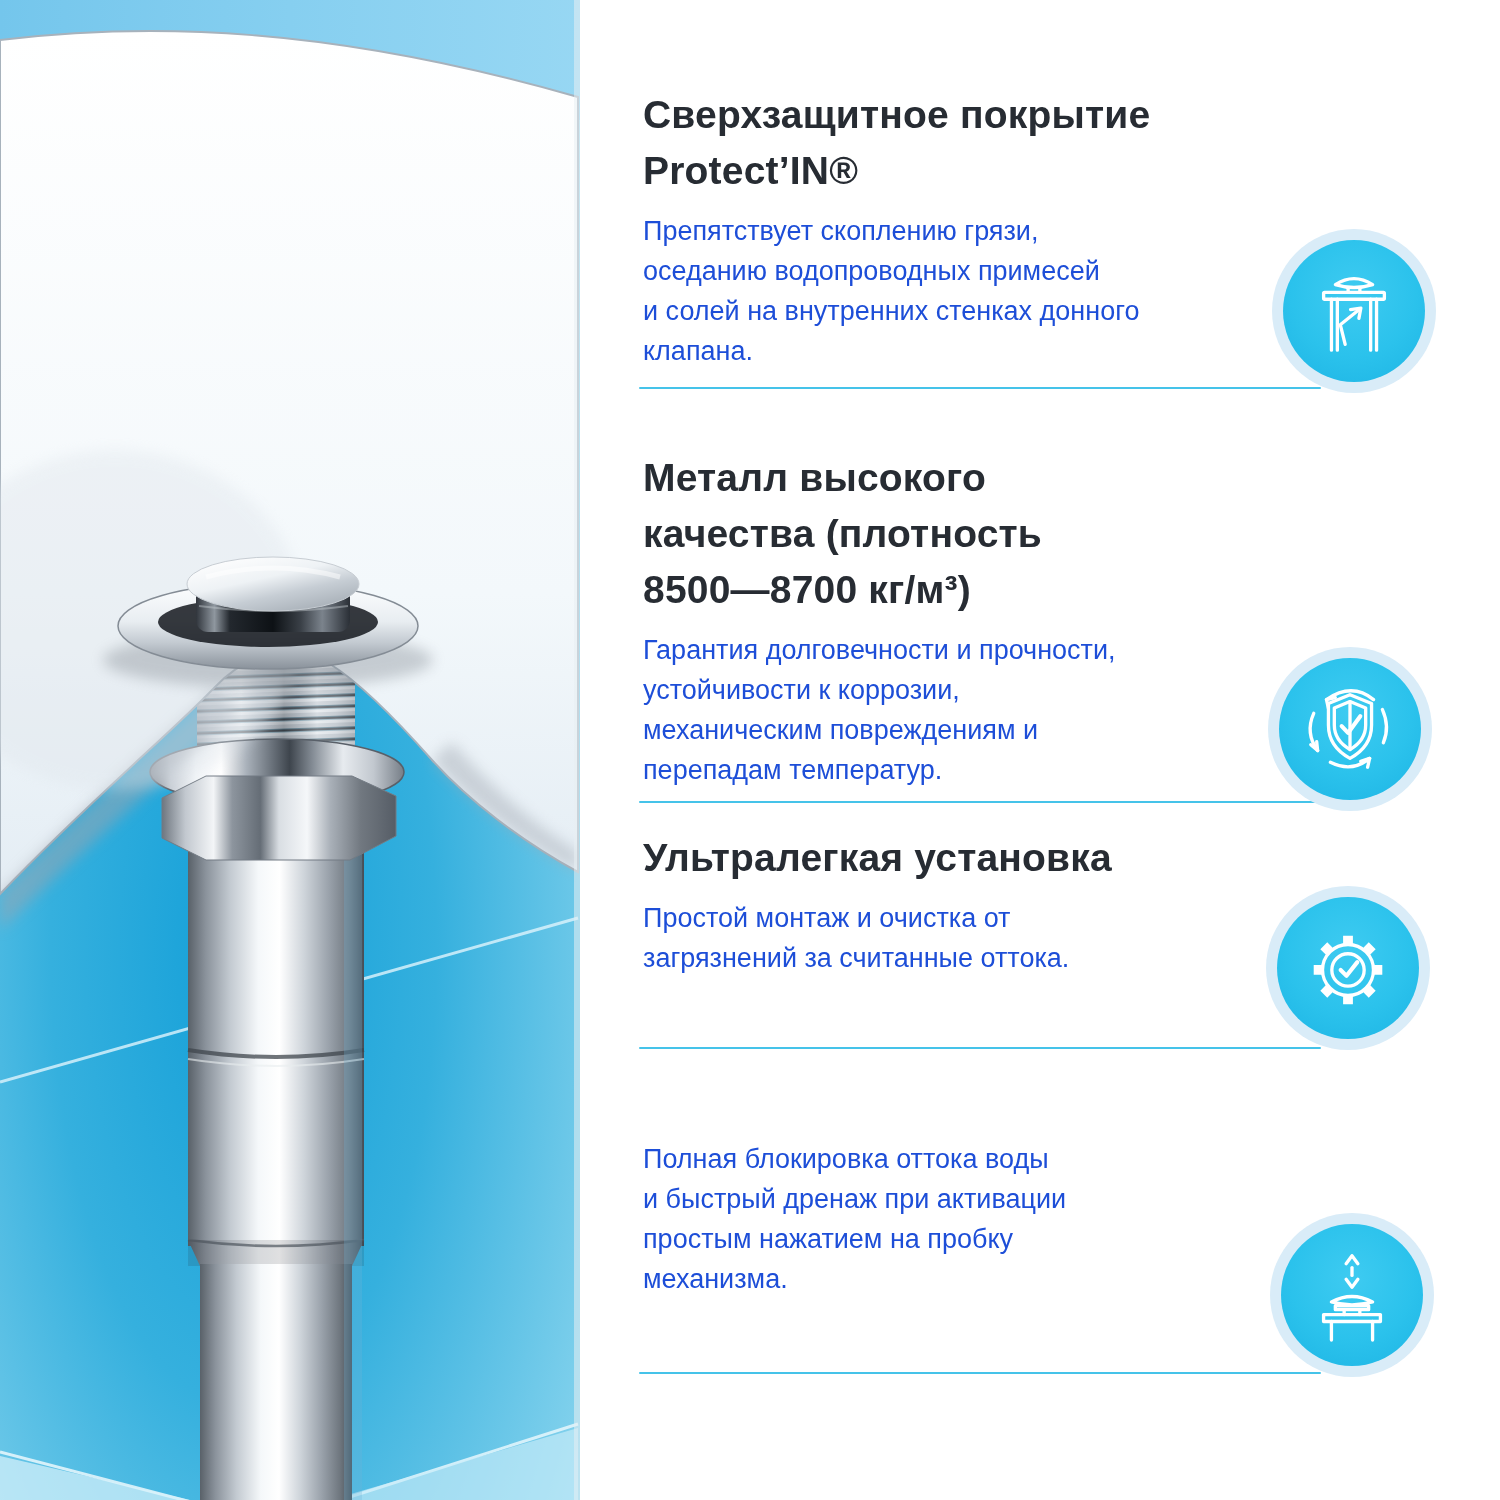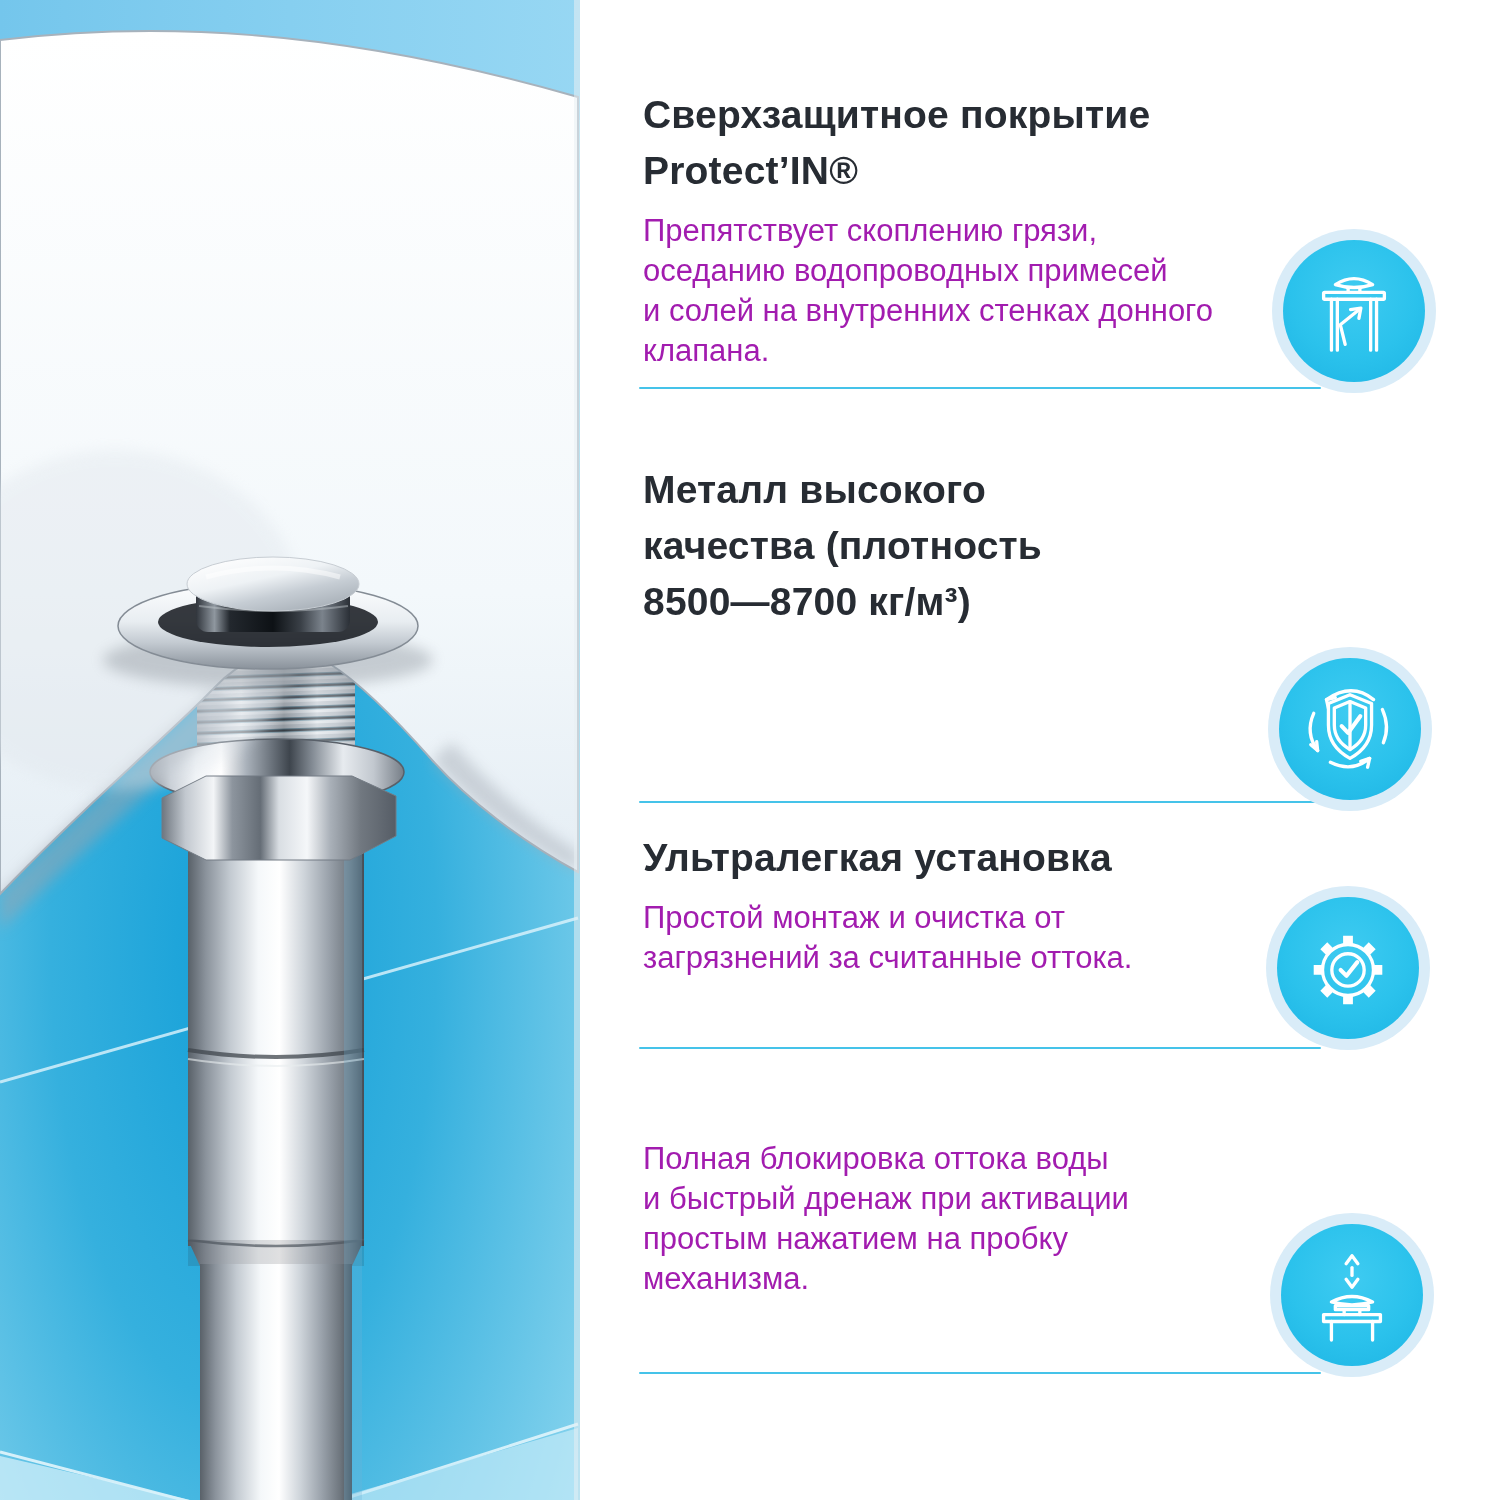--- a/index.html
+++ b/index.html
@@ -17,8 +17,8 @@
     color:#272c33; letter-spacing:.2px; white-space:pre-line;
   }
   .feature p {
-    margin-top:12px; font-size:31px; line-height:40px;
-    color:#a21caf; white-space:pre-line;
+    margin-top:12px; font-size:27px; line-height:40px;
+    color:#1d4ed8; white-space:pre-line;
   }
   .divider {
     position:absolute; left:639px; width:682px; height:2px;

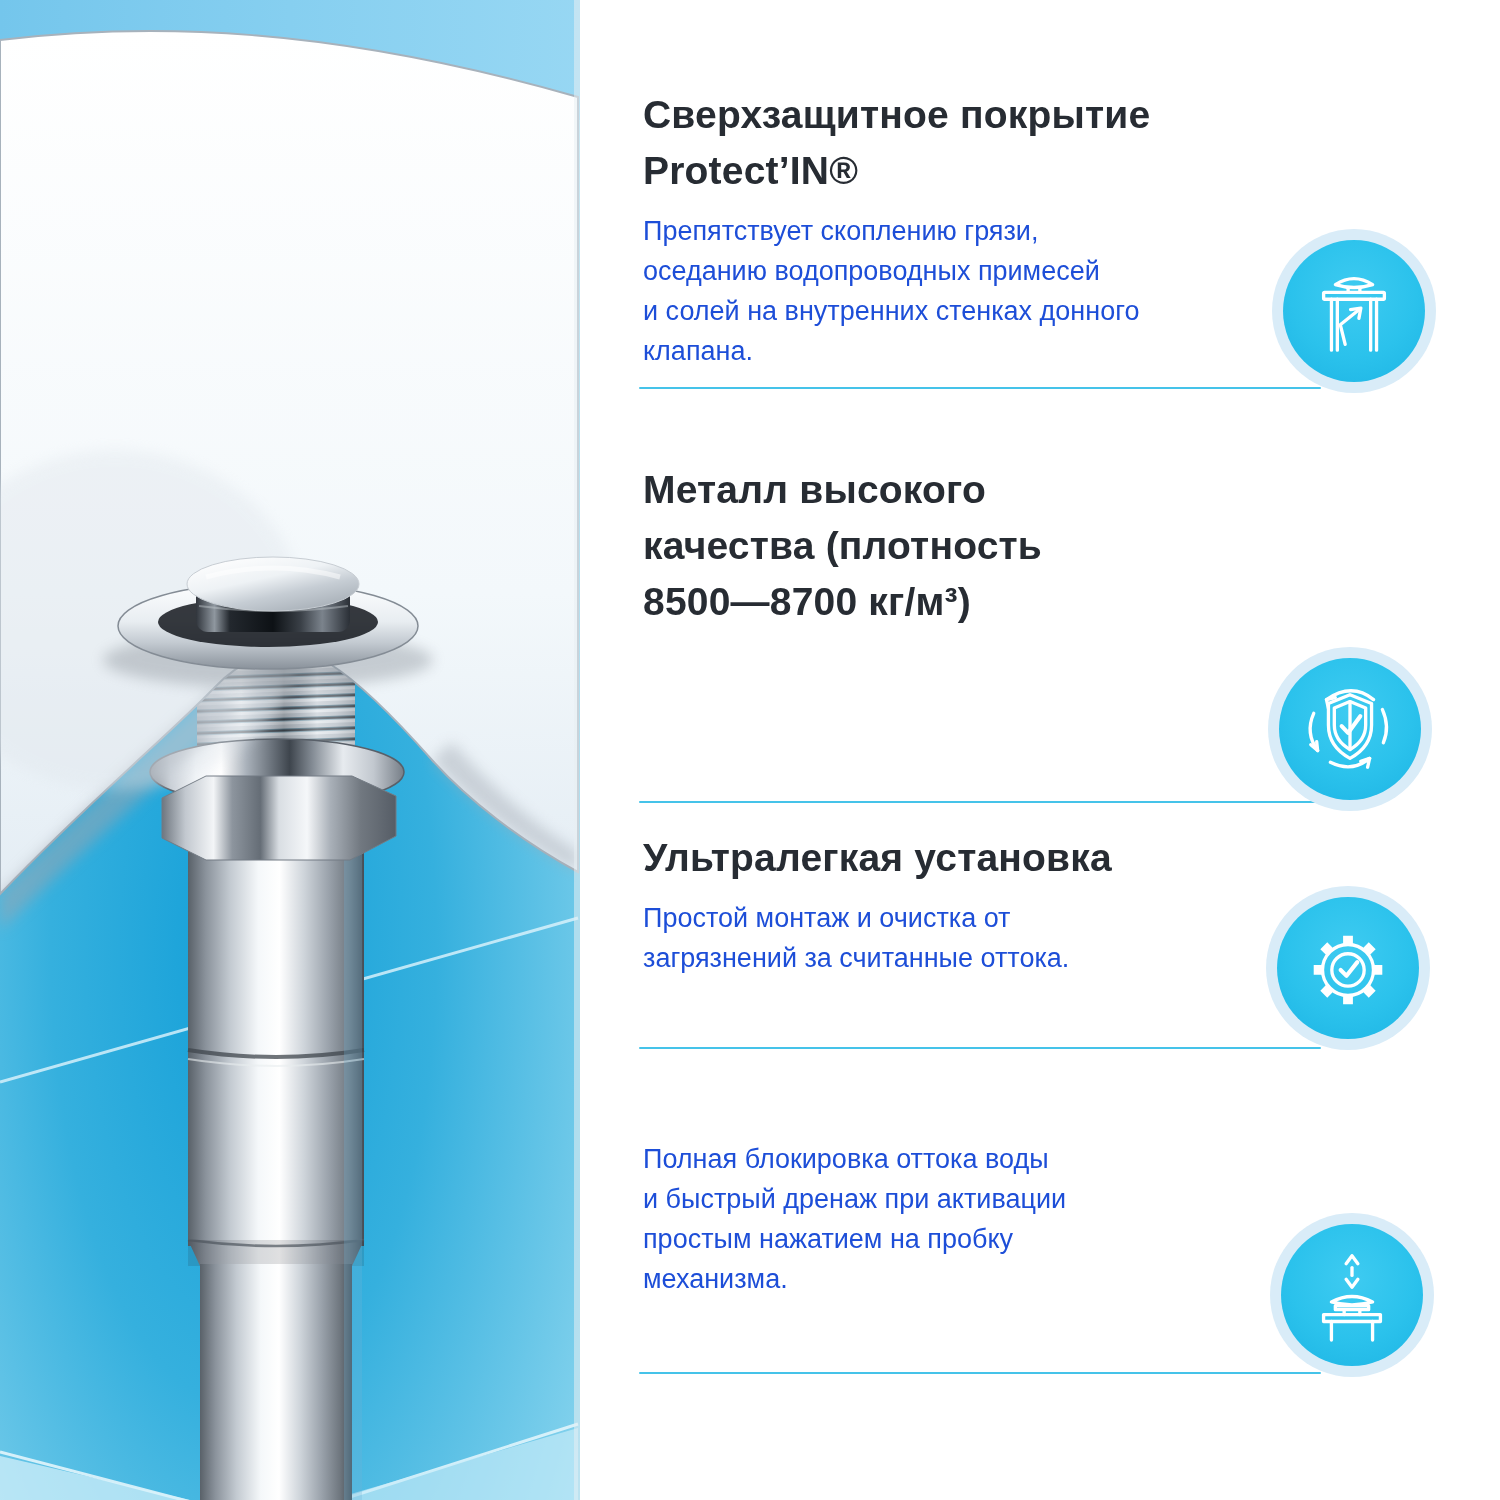--- a/index.html
+++ b/index.html
@@ -207,7 +207,7 @@
       </div>
     </div>
 
-    <section class="feature" style="top:462px">
+    <section class="feature" style="top:450px">
       <h2>Металл высокого
 качества  (плотность
 8500—8700 кг/м³)</h2>

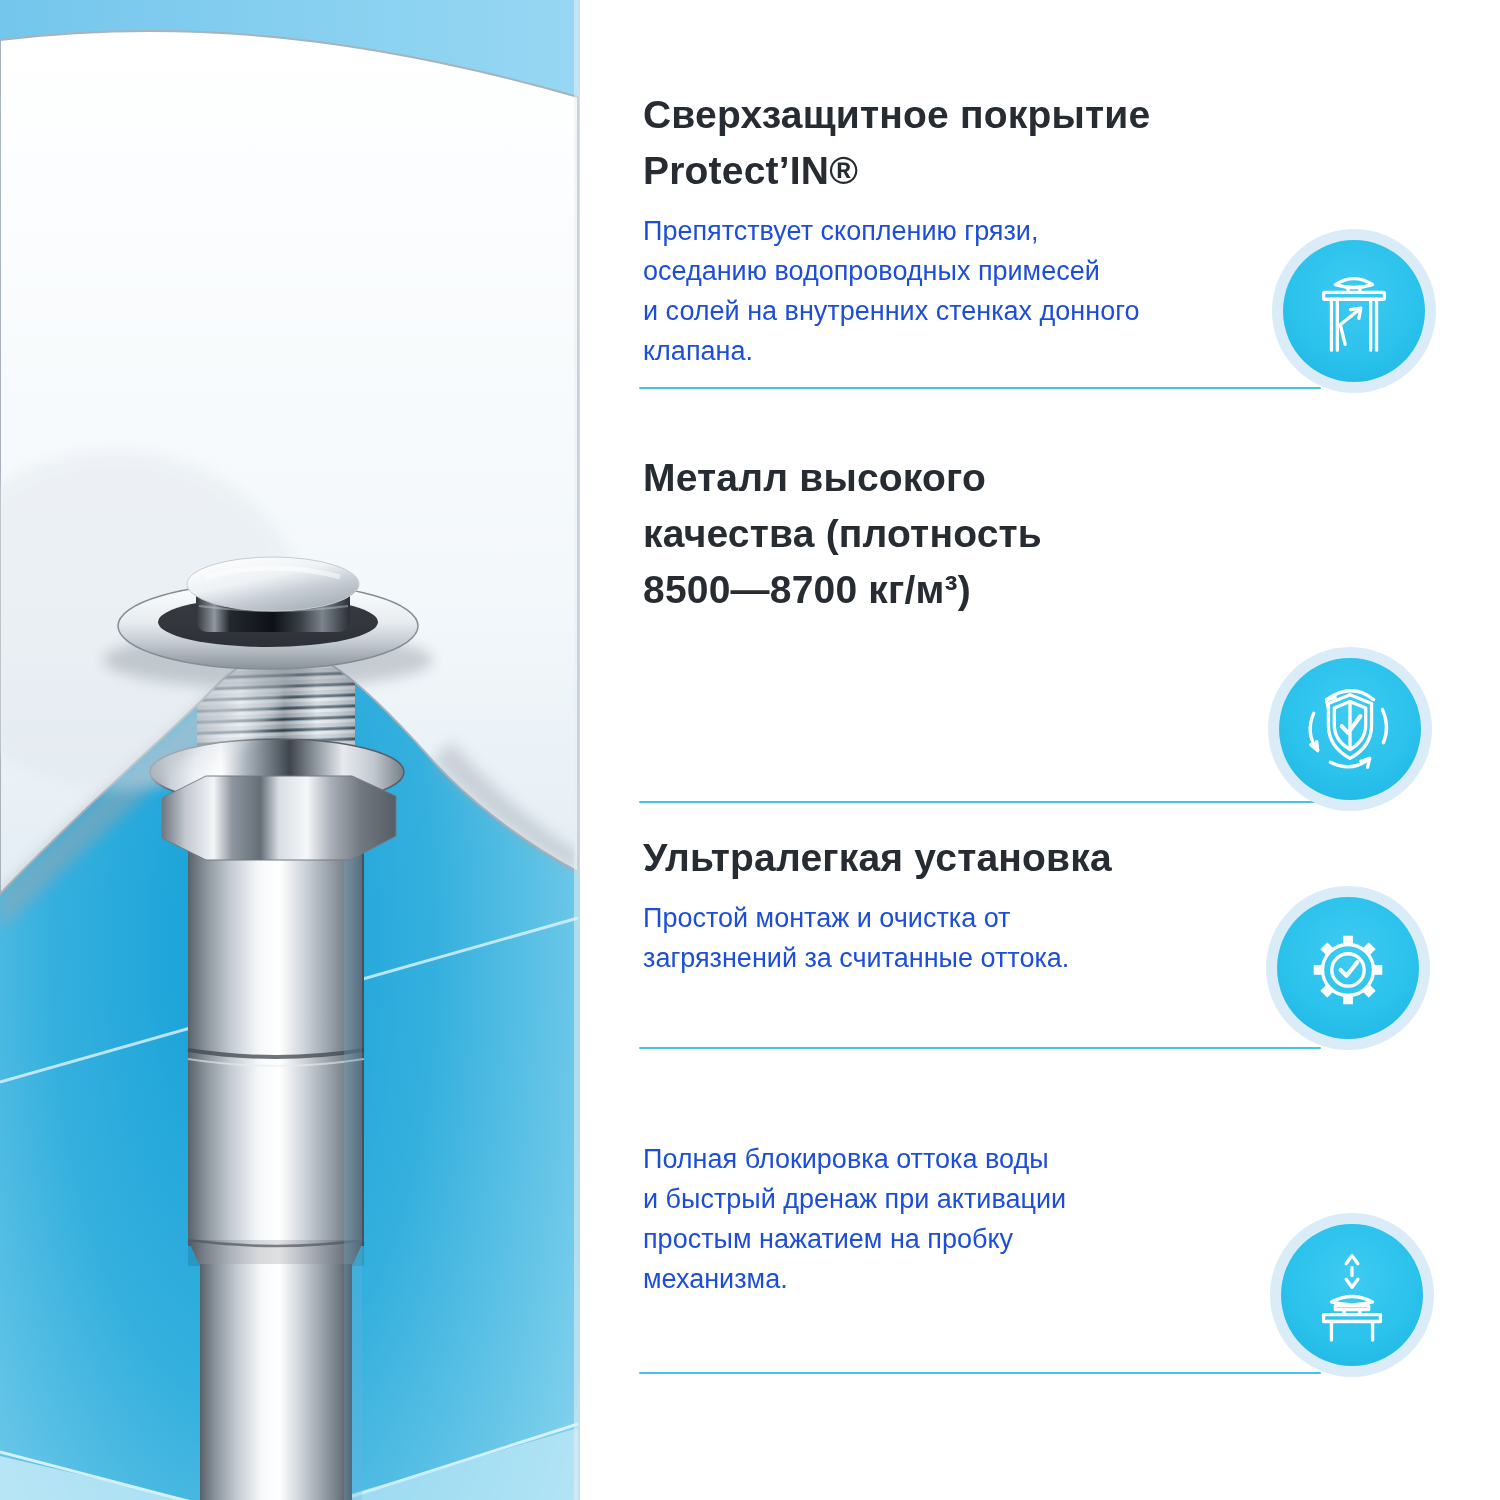--- a/index.html
+++ b/index.html
@@ -211,6 +211,10 @@
       <h2>Металл высокого
 качества  (плотность
 8500—8700 кг/м³)</h2>
+      <p>Гарантия долговечности и прочности,
+устойчивости к коррозии,
+механическим повреждениям и
+перепадам температур.</p>
     </section>
     <div class="divider" style="top:801px"></div>
     <div class="icon-badge" style="left:1268px; top:647px">

